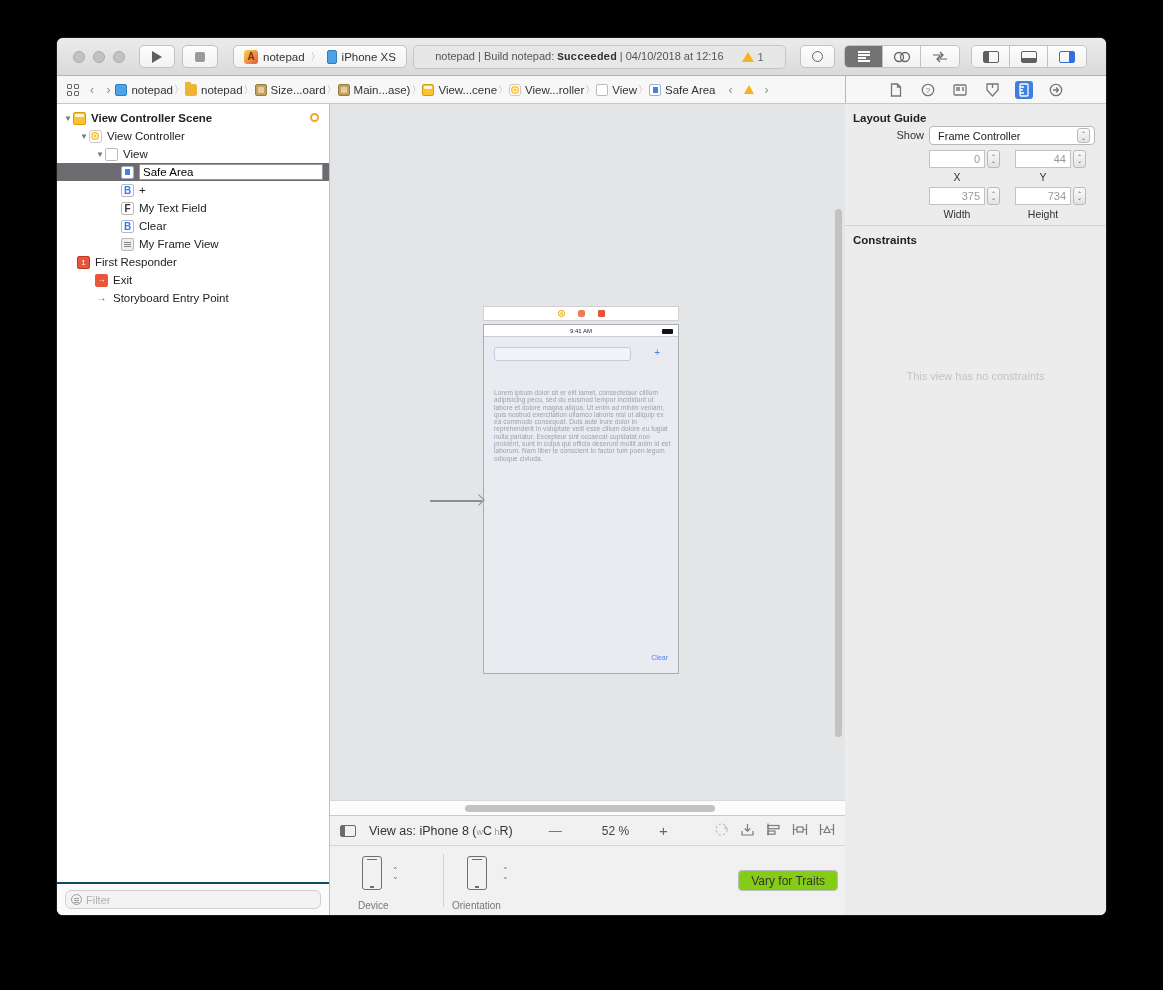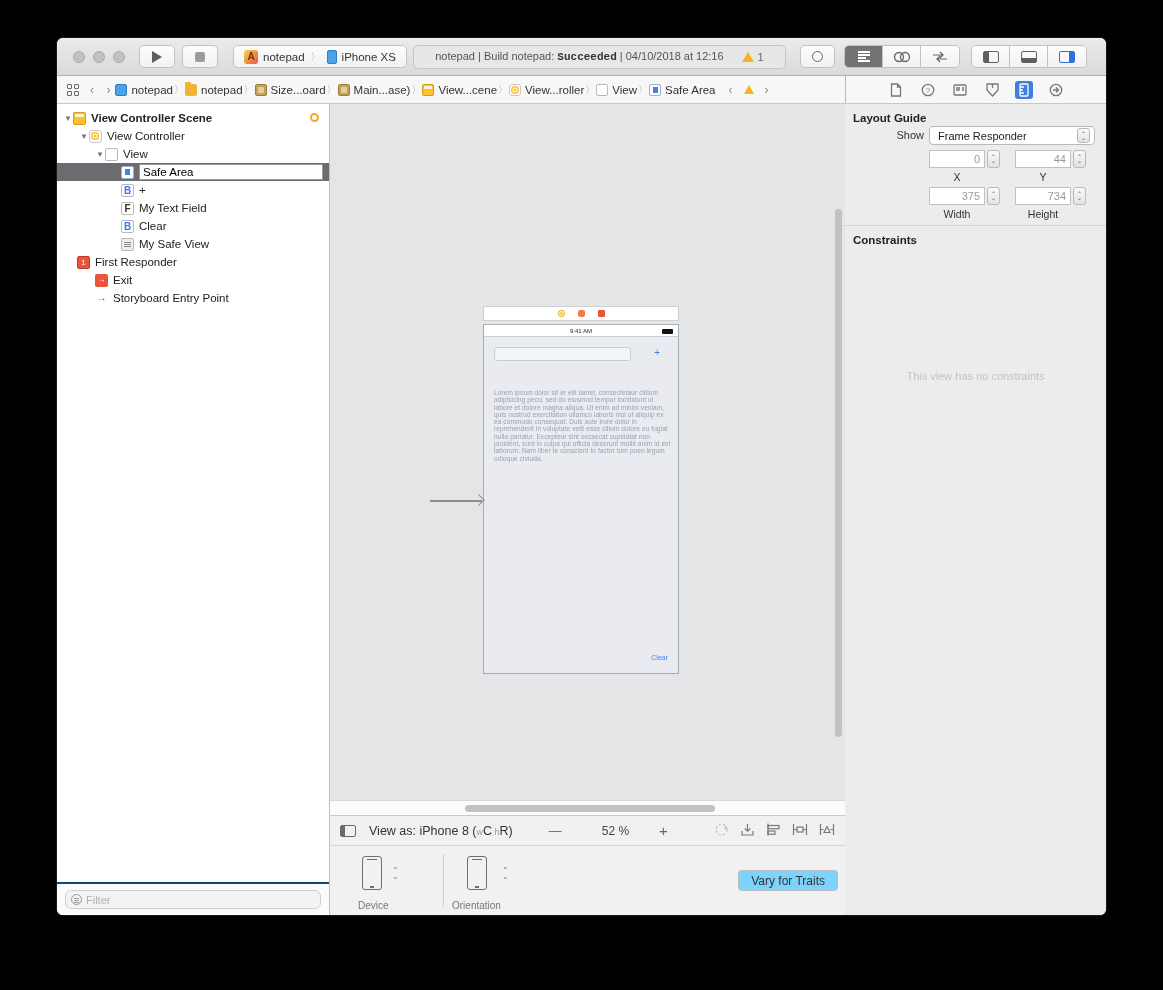--- a/index.html
+++ b/index.html
@@ -459,7 +459,7 @@
       <div class="show-row">
         <span class="show-label">Show</span>
         <div class="dropdown">
-          <span class="dval">Frame Responder</span>
+          <span class="dval">Frame Controller</span>
           <span class="stepper">⌃<br>⌄</span>
         </div>
       </div>

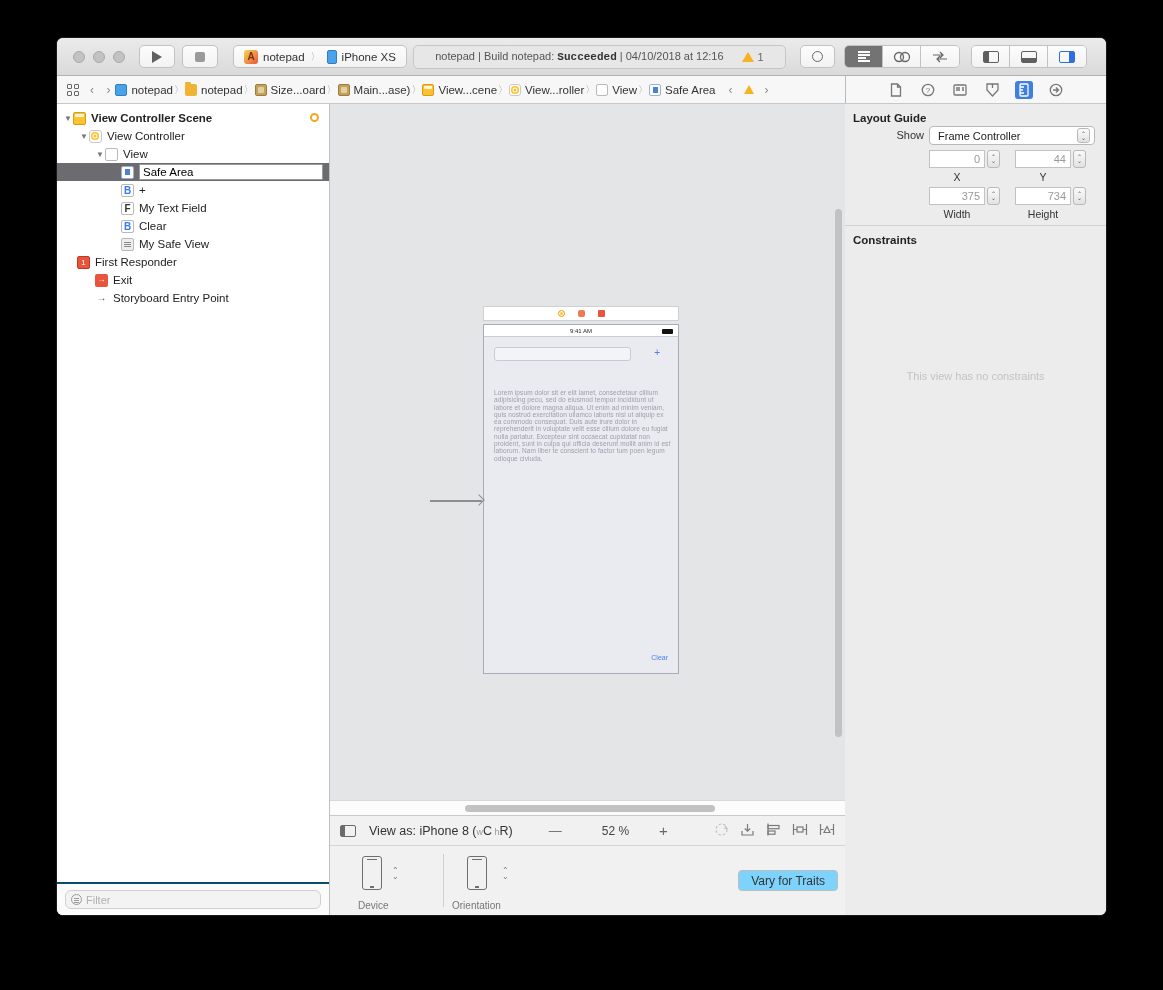--- a/index.html
+++ b/index.html
@@ -366,7 +366,7 @@
         </div>
         <div class="orow" style="padding-left:64px;">
           <span class="oi ico-tv"></span>
-          <span>My Safe View</span>
+          <span>My Frame View</span>
         </div>
         <div class="orow" style="padding-left:20px;">
           <span class="oi ico-fr"></span>

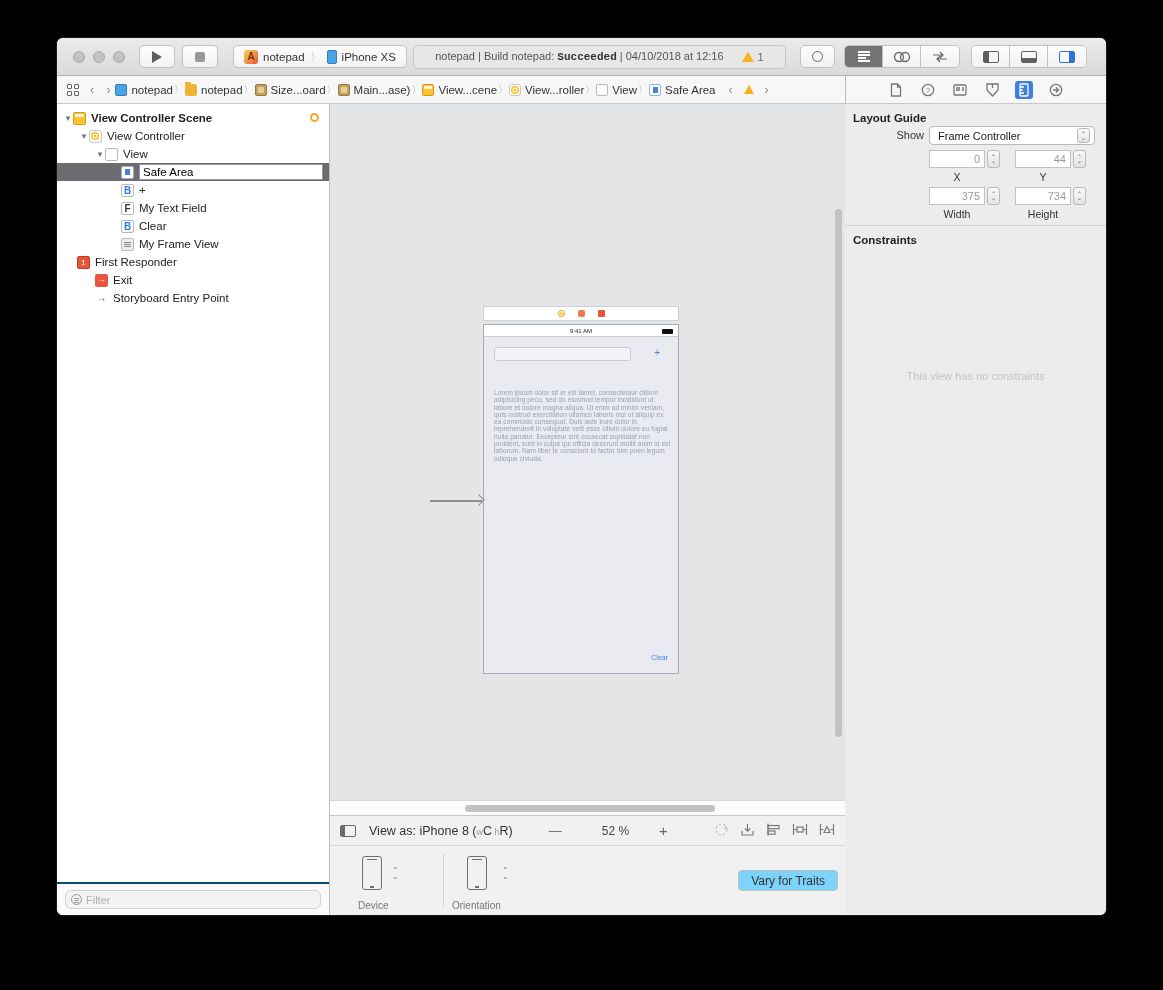--- a/index.html
+++ b/index.html
@@ -136,7 +136,7 @@
   .chev2 { position:absolute; color:#777; font-size:8px; line-height:6px; text-align:center; }
   .bar-label { position:absolute; font-size:10px; color:#777; }
   .bar-div { position:absolute; left:113px; top:8px; bottom:8px; width:1px; background:#d0d0d0; }
-  .vary-btn { position:absolute; right:7px; top:24px; height:21px; padding:0 12px; background:#7dd3fc; border:1px solid #bdbdbd; border-radius:4px; font-size:12px; color:#333; display:flex; align-items:center; }
+  .vary-btn { position:absolute; right:7px; top:24px; height:21px; padding:0 12px; background:#84cc16; border:1px solid #bdbdbd; border-radius:4px; font-size:12px; color:#333; display:flex; align-items:center; }
 
   
   .inspector { flex:1; background:#ececec; position:relative; font-size:11px; color:#333; }

